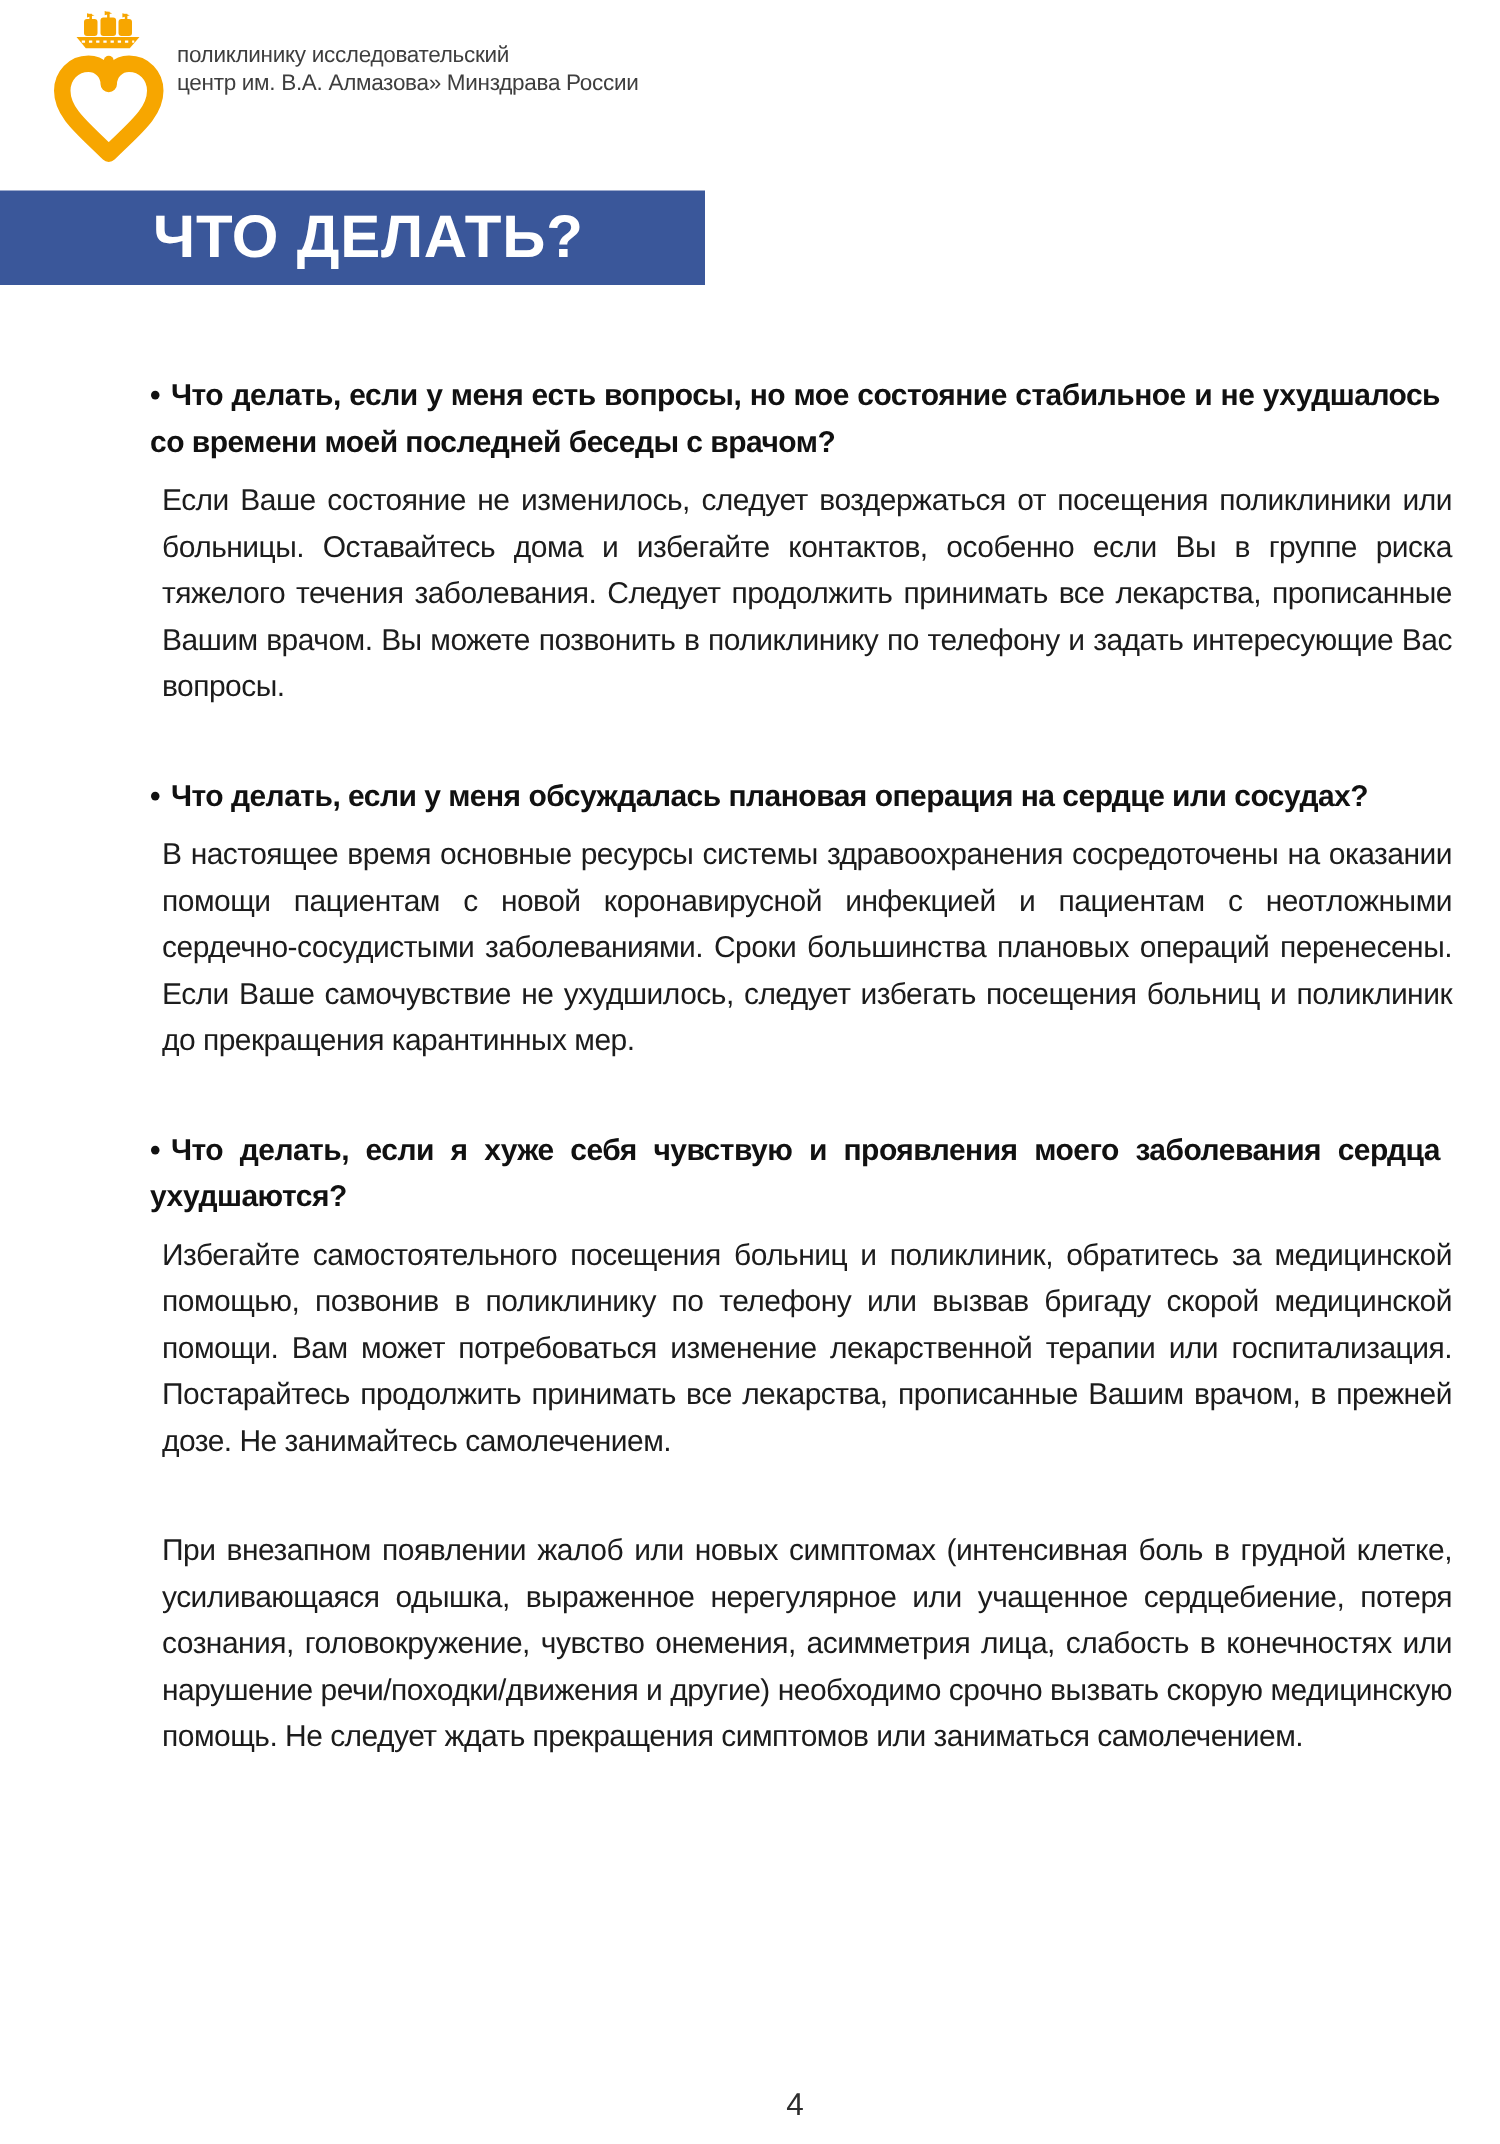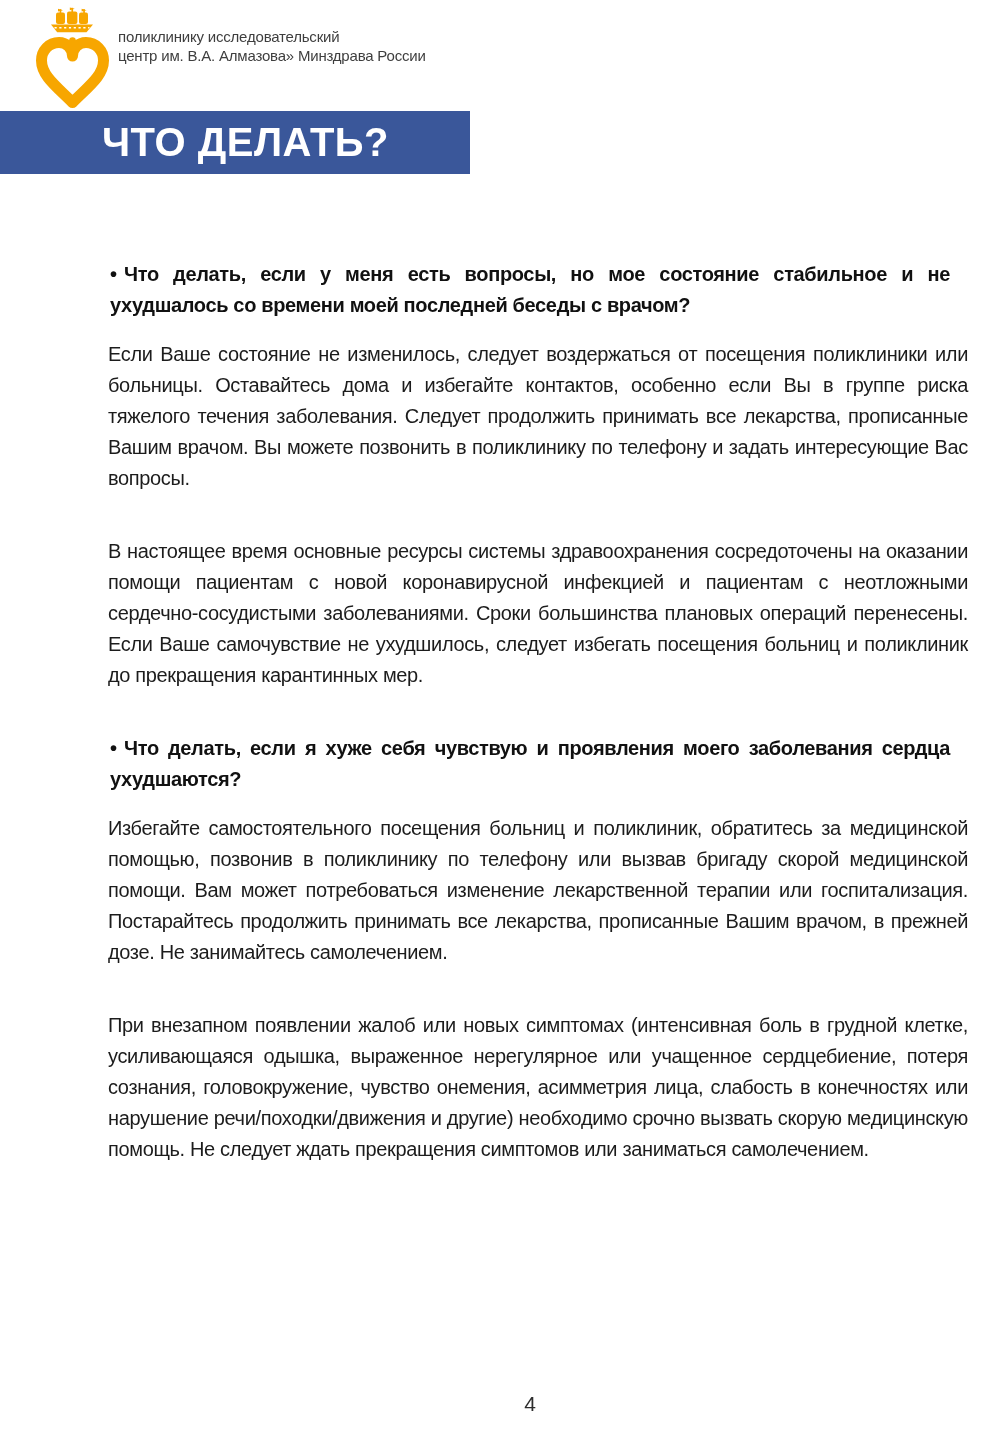--- a/index.html
+++ b/index.html
@@ -20,7 +20,7 @@
   }
   
   .title-bar{
-    position:absolute;left:0;top:111px;width:470px;height:63px;
+    position:absolute;left:0;top:127px;width:470px;height:63px;
     background:#3a579a;
     display:flex;align-items:center;
   }

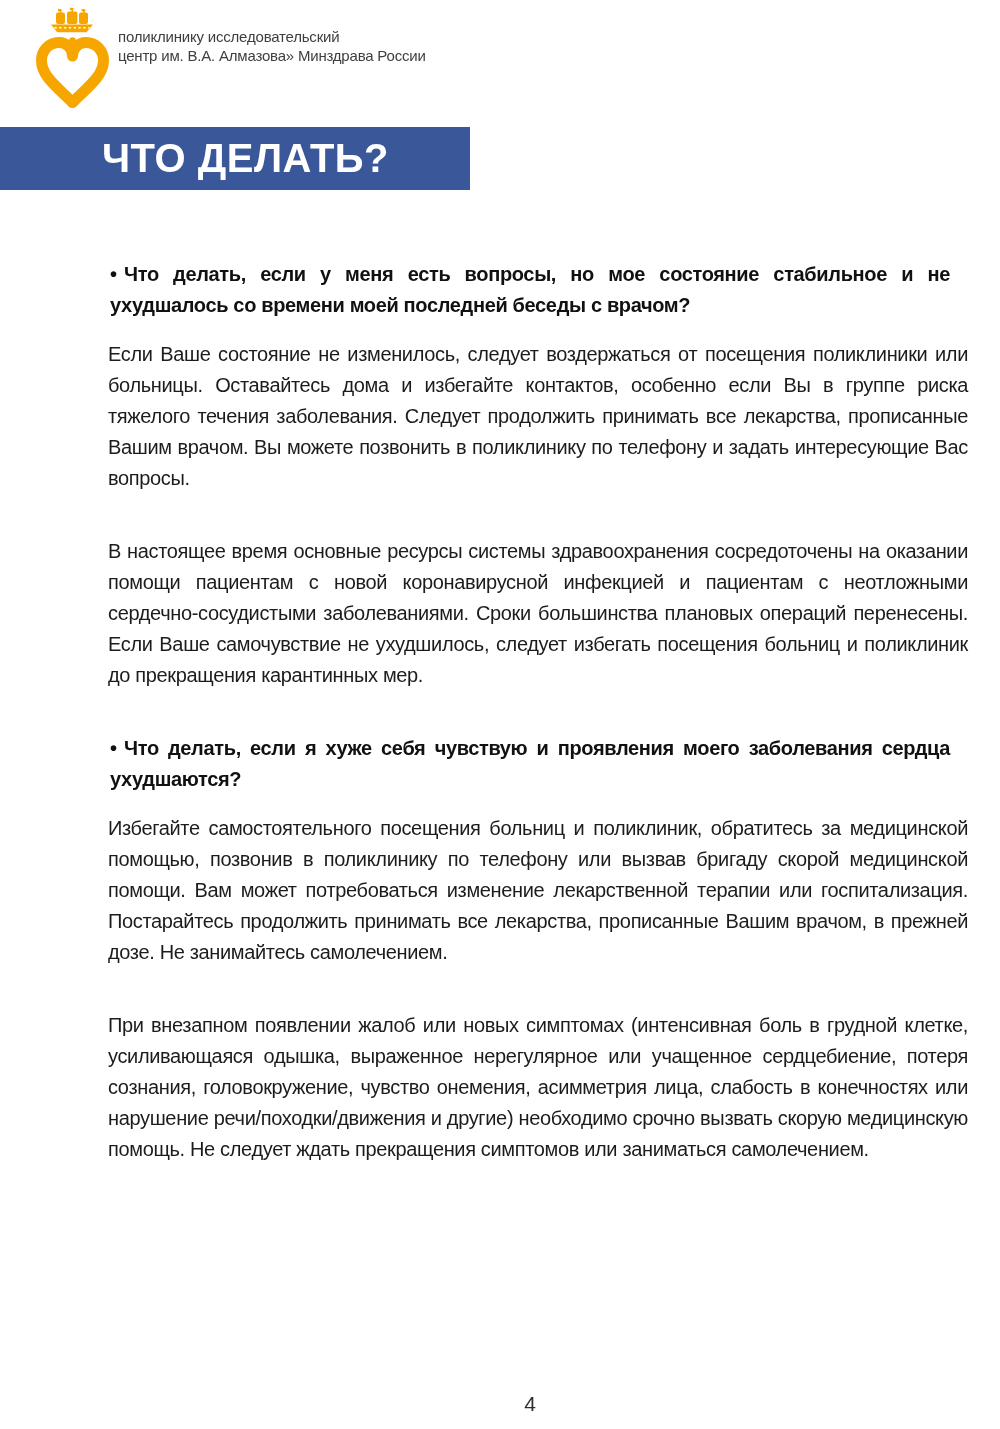--- a/index.html
+++ b/index.html
@@ -35,7 +35,7 @@
   .qa-section{margin:0 0 42px 0;}
   .question{
     font-weight:bold;font-size:20px;line-height:31px;
-    text-align:justify;margin:18px;letter-spacing:-0.35px;
+    text-align:justify;margin:8px;letter-spacing:-0.35px;
     color:#111111;
   }
   .question .bullet{

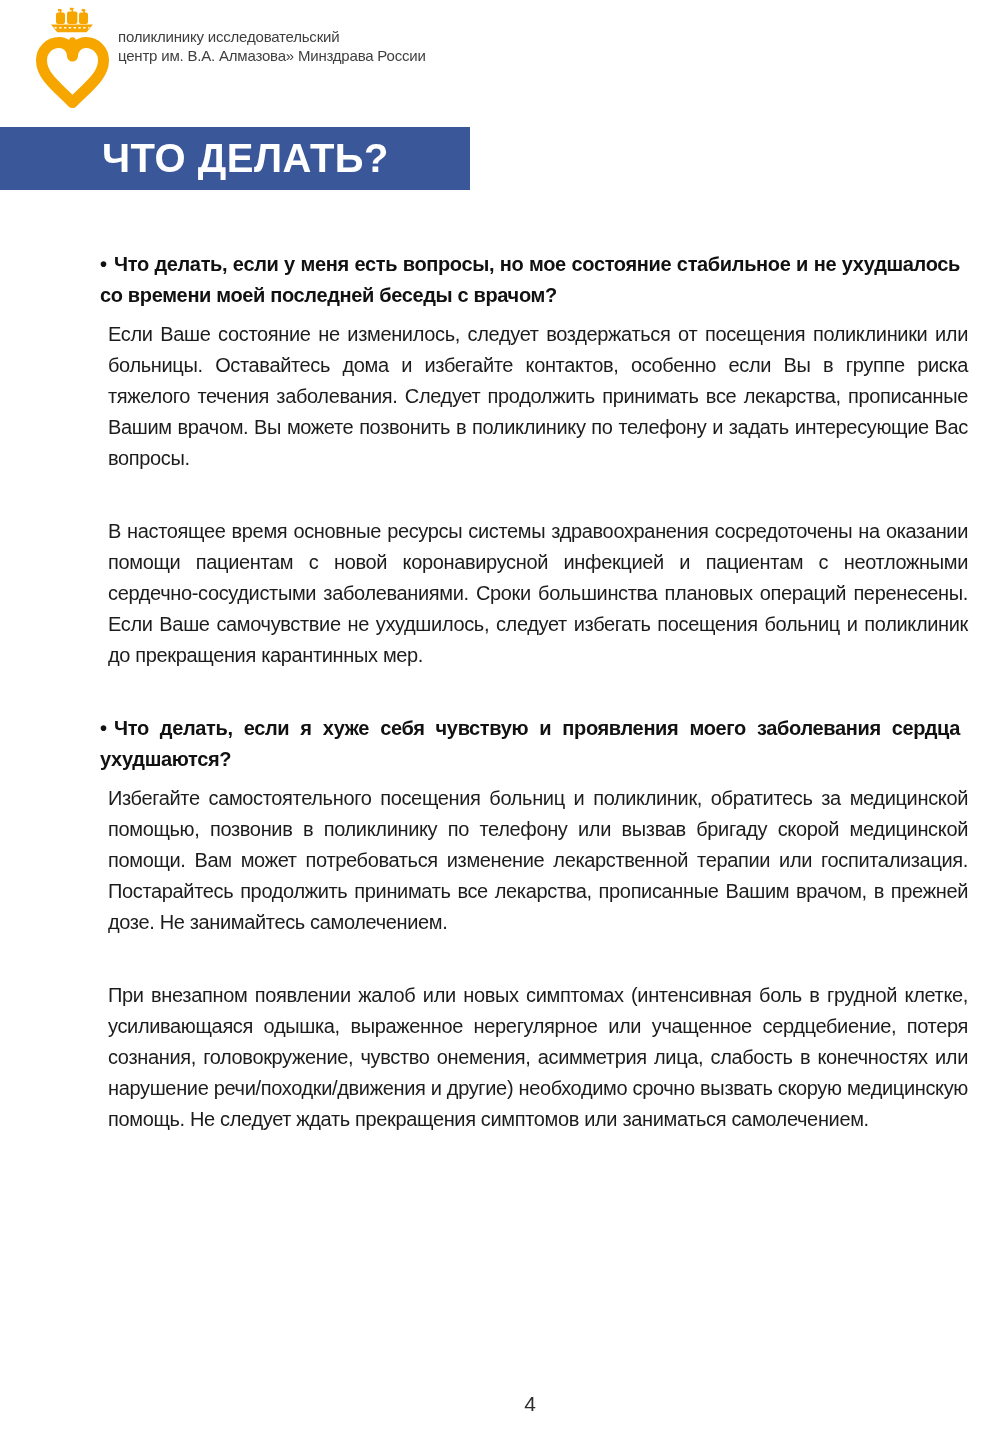--- a/index.html
+++ b/index.html
@@ -98,6 +98,7 @@
   </div>
 
   <div class="qa-section">
+    <p class="question"><span class="bullet">•</span><span>Что делать, если у меня обсуждалась плановая операция на сердце или сосудах?</span></p>
     <p class="answer">В настоящее время основные ресурсы системы здравоохранения сосредоточены на оказании помощи пациентам с новой коронавирусной инфекцией и пациентам с неотложными сердечно-сосудистыми заболеваниями. Сроки большинства плановых операций перенесены. Если Ваше самочувствие не ухудшилось, следует избегать посещения больниц и поликлиник до прекращения карантинных мер.</p>
   </div>
 

